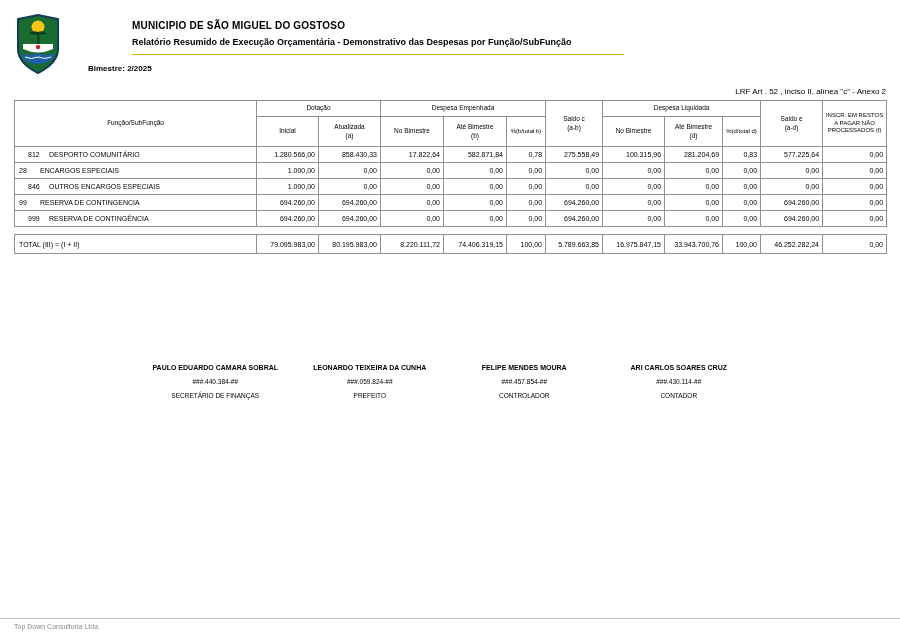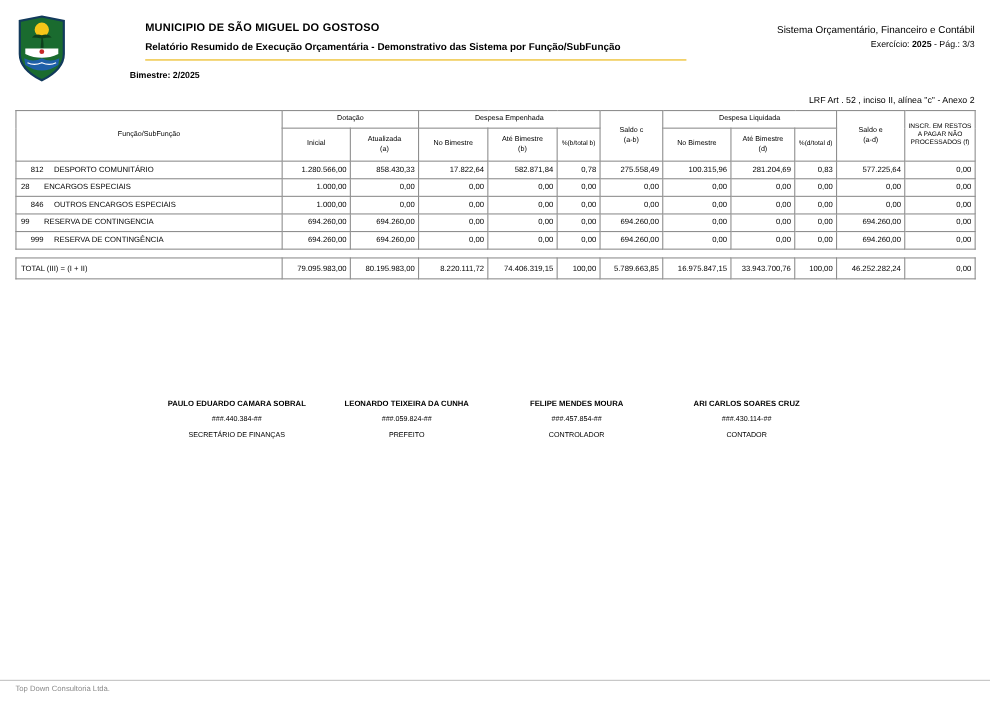--- a/index.html
+++ b/index.html
@@ -83,14 +83,6 @@
   </div>
   <div class="bimestre">Bimestre: 2/2025</div>
 
-  <div class="header-right">
-    <div class="sys">Sistema Orçamentário, Financeiro e Contábil</div>
-    <div class="exer">
-      <span>Exercício:</span>
-      <b>2025</b>
-      <span>- Pág.: 3/3</span>
-    </div>
-  </div>
 
   <div class="annex">LRF Art . 52 , inciso II, alínea "c" - Anexo 2</div>
 

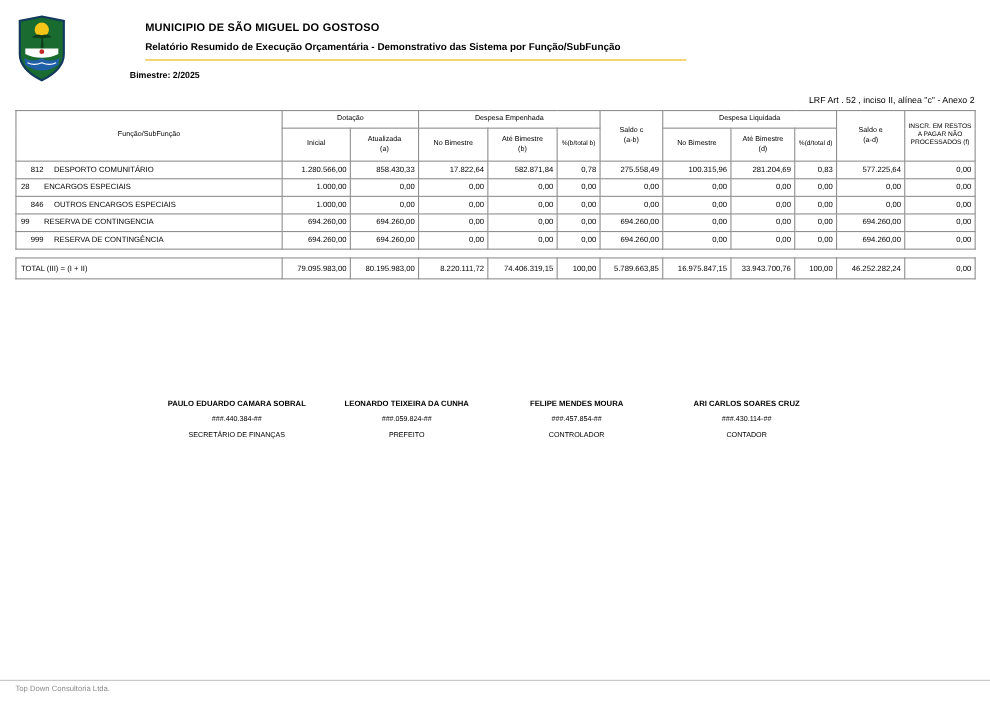--- a/index.html
+++ b/index.html
@@ -79,7 +79,7 @@
 
   <div class="header-main">
     <div class="muni">MUNICIPIO DE SÃO MIGUEL DO GOSTOSO</div>
-    <div class="title">Relatório Resumido de Execução Orçamentária - Demonstrativo das Sistema por Função/SubFunção</div>
+    <div class="title">Relatório Resumido de Execução Orçamentária - Demonstrativo das Despesas por Função/SubFunção</div>
   </div>
   <div class="bimestre">Bimestre: 2/2025</div>
 

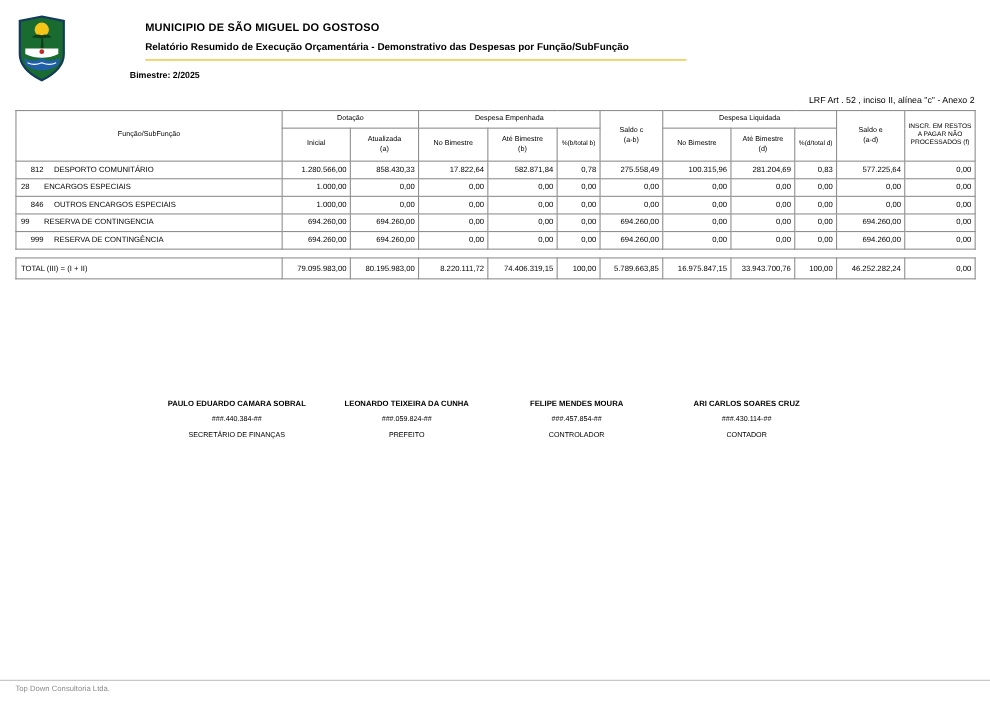--- a/index.html
+++ b/index.html
@@ -21,7 +21,7 @@
   }
   .muni  { font-size:10px; font-weight:bold; letter-spacing:.2px; }
   .title { font-size:9px;  font-weight:bold; margin-top:6px; }
-  .bimestre { position:absolute; left:88px; top:64px; font-size:8px; font-weight:bold;margin-left:30px; }
+  .bimestre { position:absolute; left:88px; top:64px; font-size:8px; font-weight:bold; }
   .header-right { position:absolute; right:14px; top:22px; text-align:right; }
   .sys  { font-size:9px; }
   .exer { font-size:8px; margin-top:4px; }

